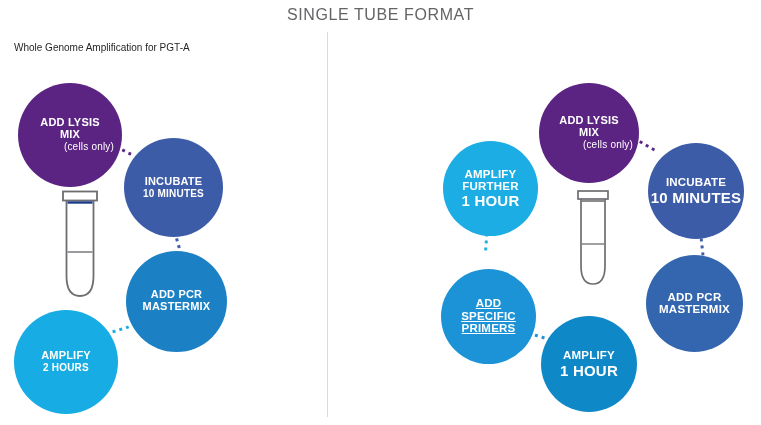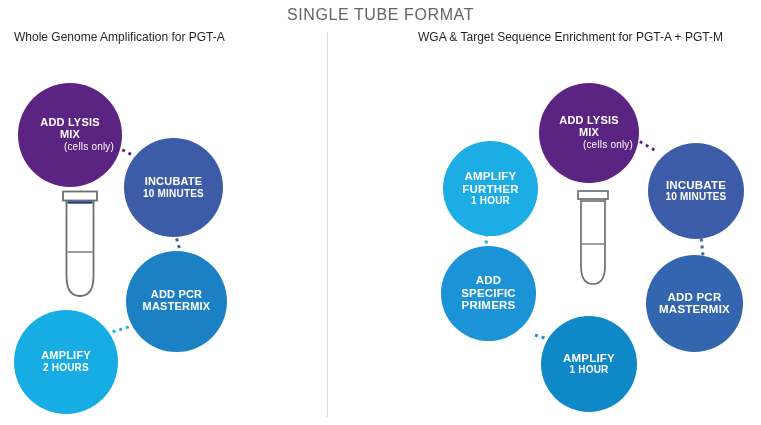--- a/index.html
+++ b/index.html
@@ -35,8 +35,8 @@
   }
   .panel-title {
     position: absolute;
-    top: 30px;
-    font-size: 12px;
+    top: 42px;
+    font-size: 10px;
     color: #231f20;
     font-weight: 400;
     white-space: nowrap;

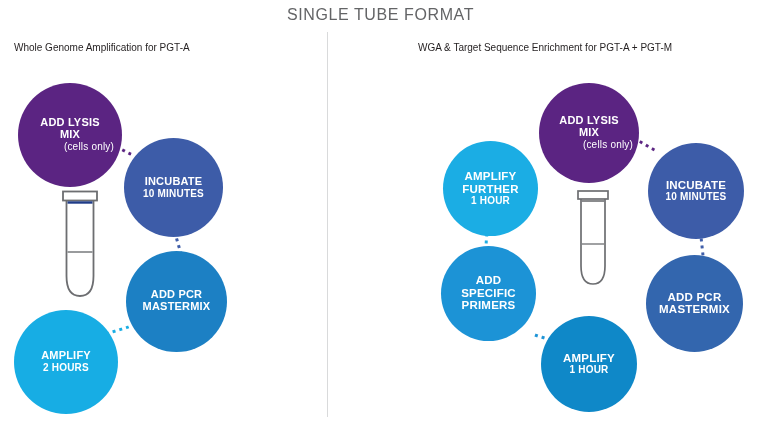--- a/index.html
+++ b/index.html
@@ -146,7 +146,6 @@
     <div class="c-sub">2 HOURS</div>
   </div>
 
-  <div class="panel-title right">WGA &amp; Target Sequence Enrichment for PGT-A + PGT-M</div>
 
   <svg class="tube" style="left:568px; top:188px;" width="50" height="104" viewBox="0 0 50 104">
     <path d="M13 9 L13 78 Q13 96 25 96 Q37 96 37 78 L37 9 Z" fill="#ffffff" stroke="#6D6E71" stroke-width="1.7"></path>

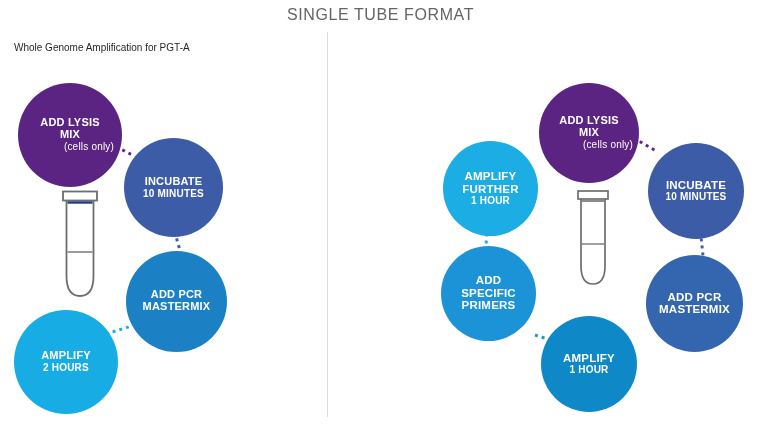--- a/index.html
+++ b/index.html
@@ -80,7 +80,7 @@
     margin-top: 1px;
   }
   .circle.small .c-label { font-size: 11.5px; }
-  .circle.small .c-sub   { font-size: 10px; text-align: right; }
+  .circle.small .c-sub   { font-size: 15px; text-align: right; }
   .circle .c-sub.paren {
     font-weight: 400;
     font-size: 10px;

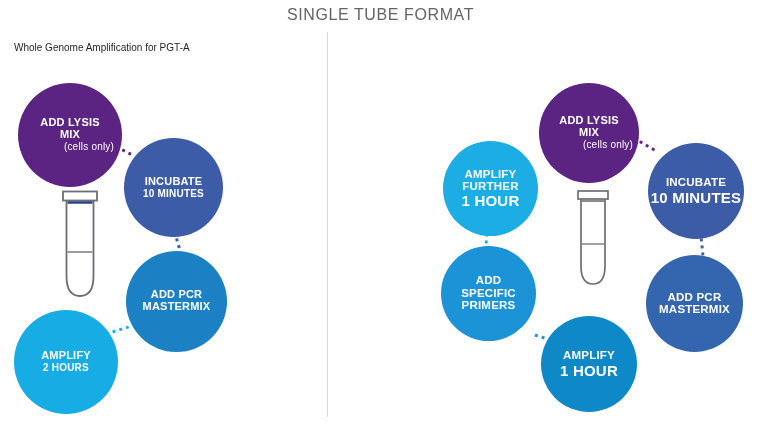--- a/index.html
+++ b/index.html
@@ -182,7 +182,7 @@
     <div class="c-sub">1 HOUR</div>
   </div>
 
-  <div class="circle small" style="left:441px; top:246px; width:95px; height:95px; background:#1C93D6;">
+  <div class="circle small" style="left:441px; top:269px; width:95px; height:95px; background:#1C93D6;text-decoration:underline;">
     <div class="c-label">ADD
 SPECIFIC
 PRIMERS</div>

